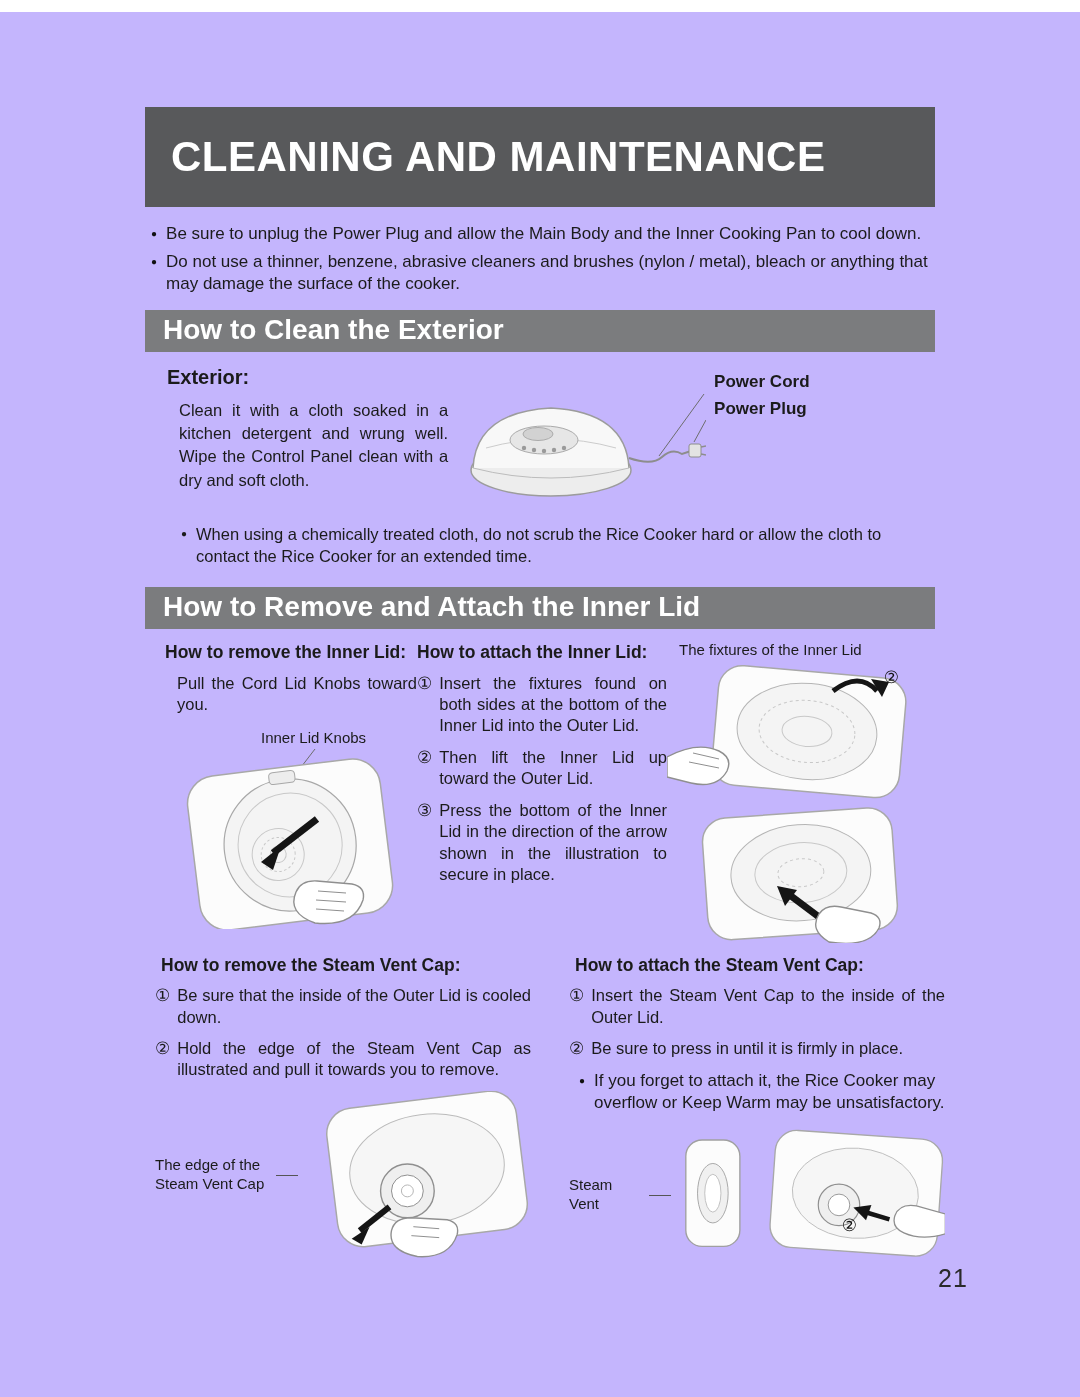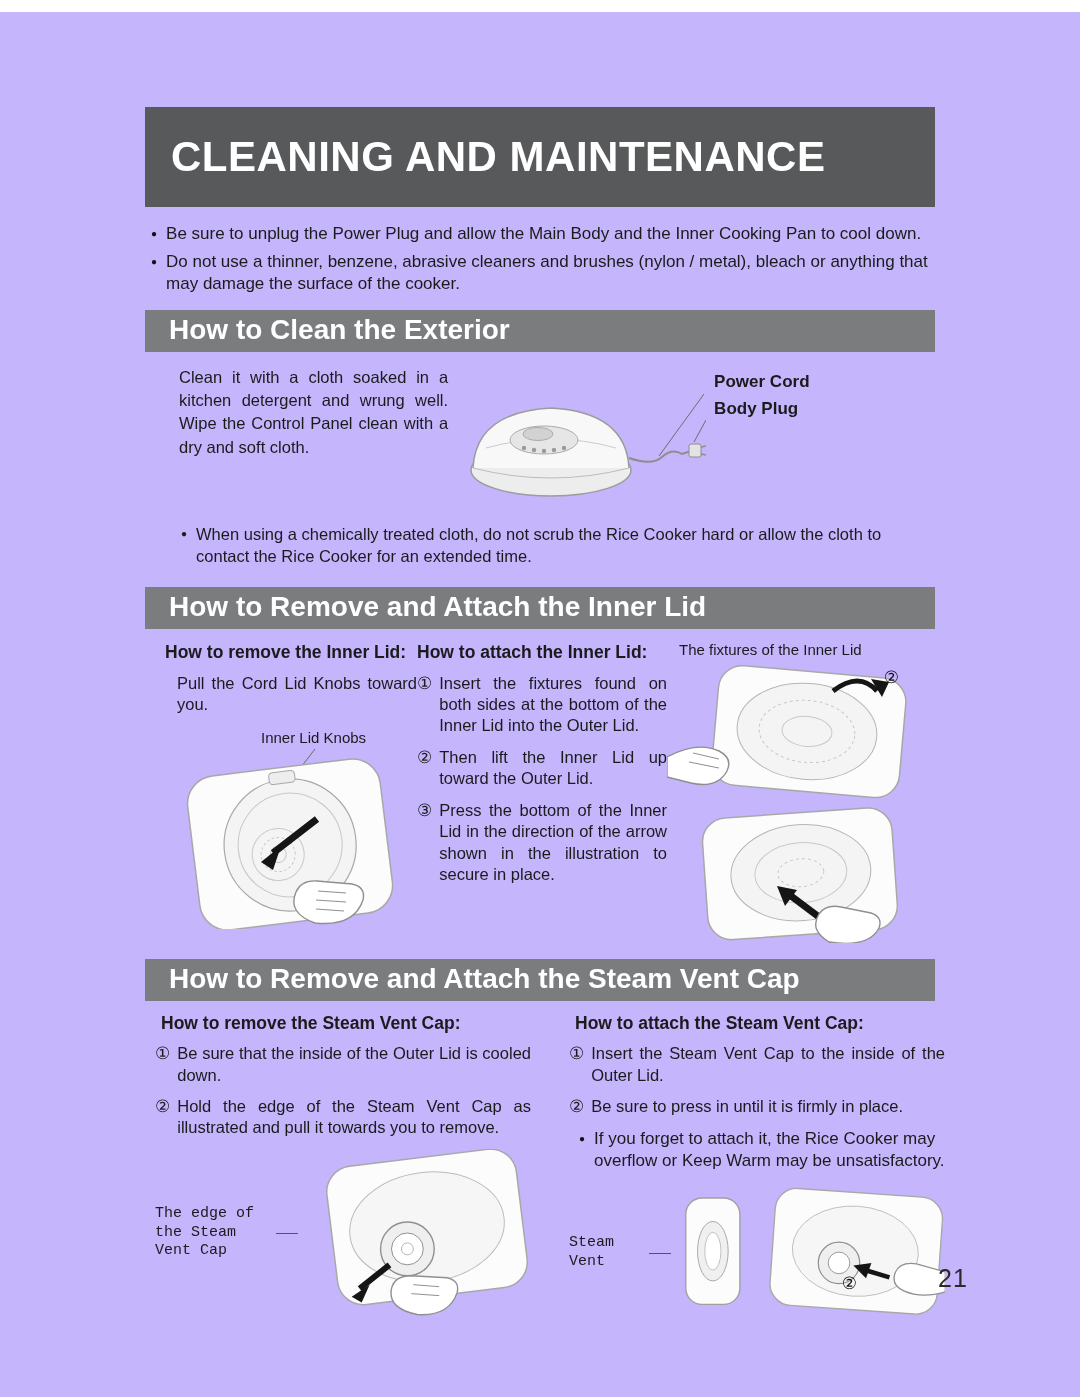--- a/index.html
+++ b/index.html
@@ -24,7 +24,7 @@
 
   .bar {
     background:#7b7c7e; color:#ffffff; font-size:28px; font-weight:bold;
-    padding:4px 24px 6px; margin-top:16px;
+    padding:4px 18px 6px; margin-top:16px;
   }
 
   

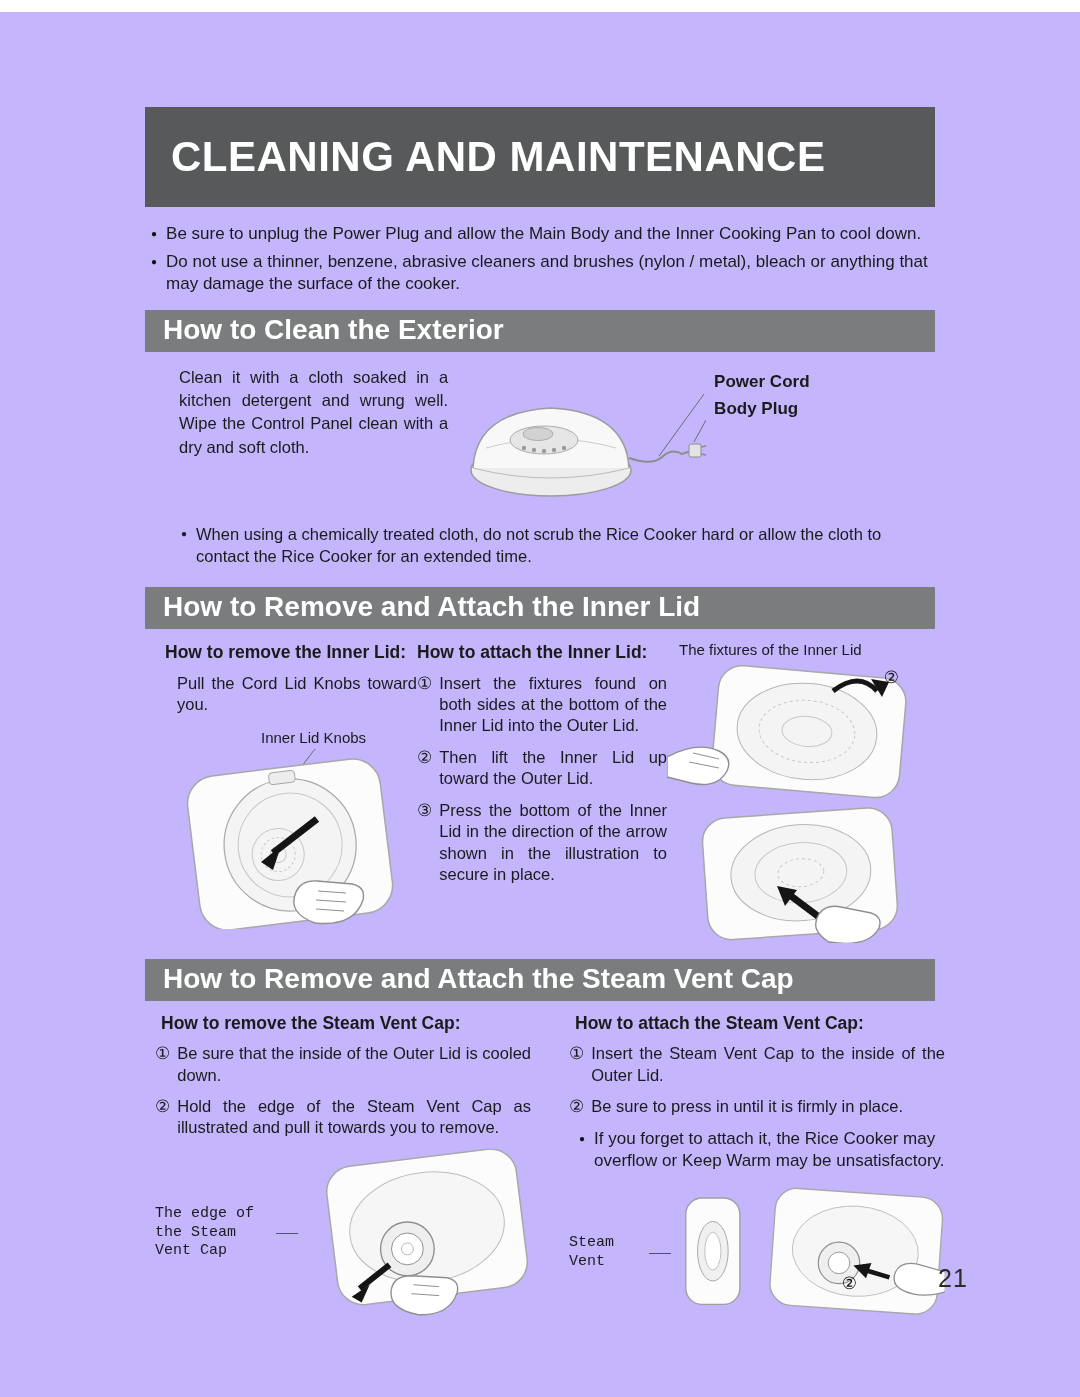--- a/index.html
+++ b/index.html
@@ -92,6 +92,7 @@
       <div class="bar">How to Clean the Exterior</div>
       <div class="ext-row">
         <div class="ext-text">
+          <h3>Exterior:</h3>
           <p>Clean it with a cloth soaked in a kitchen detergent and wrung well. Wipe the Control Panel clean with a dry and soft cloth.</p>
         </div>
         <div class="ext-fig">

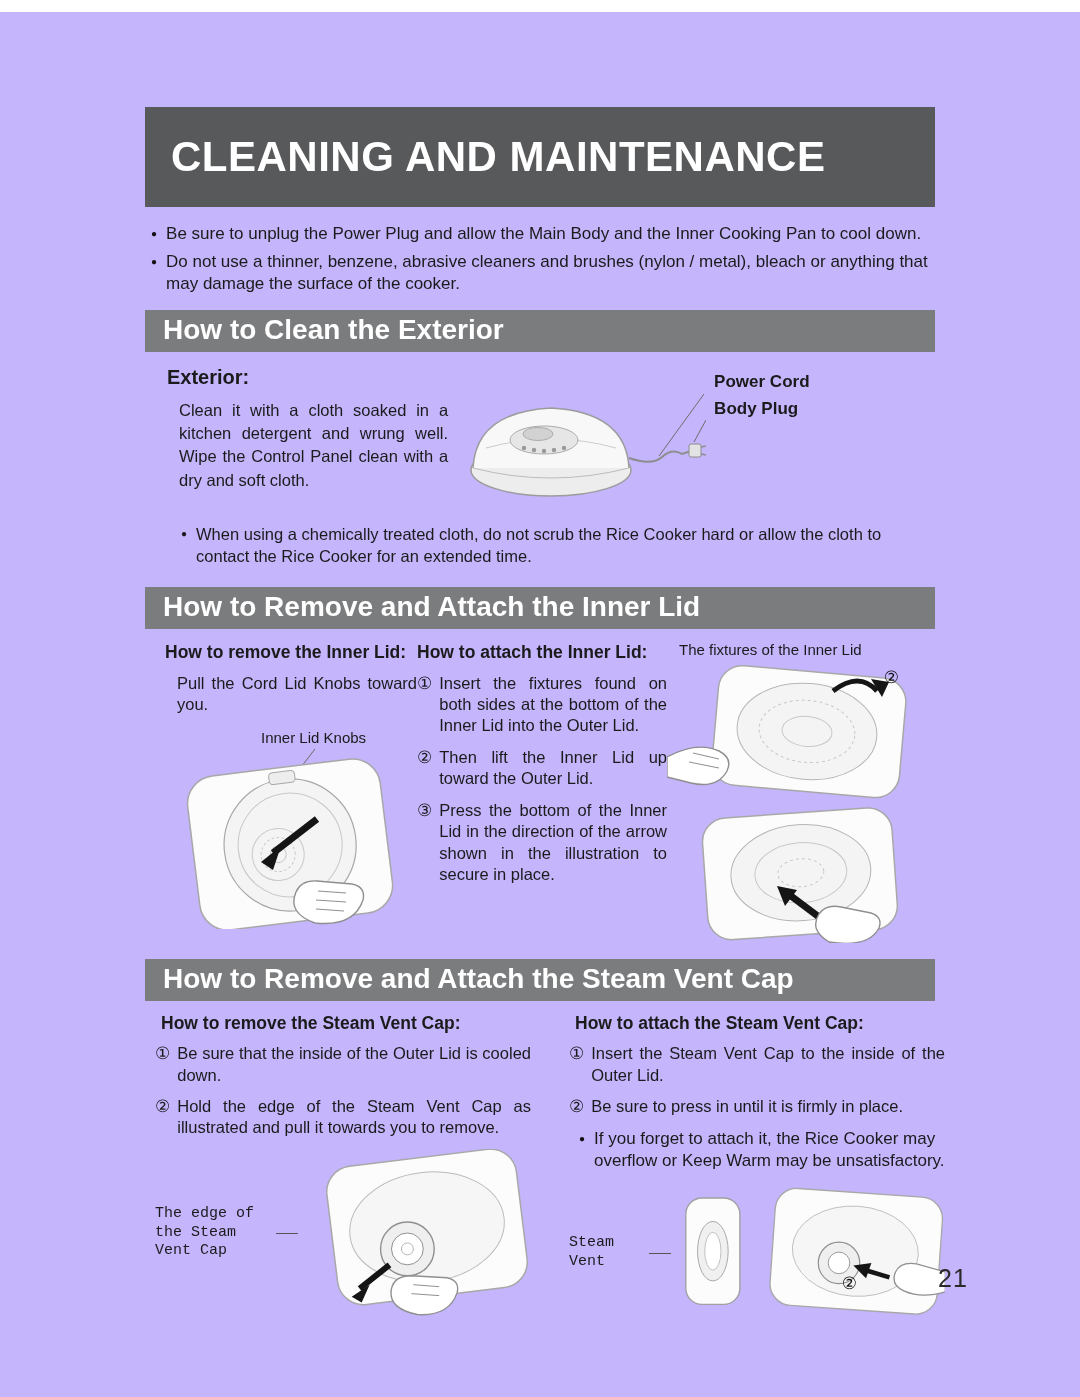--- a/index.html
+++ b/index.html
@@ -118,7 +118,7 @@
         </div>
         <div class="ext-labels">
           <div class="lbl-bold">Power Cord</div>
-          <div class="lbl-bold">Body Plug</div>
+          <div class="lbl-bold">Power Plug</div>
         </div>
       </div>
       <div class="note-row">

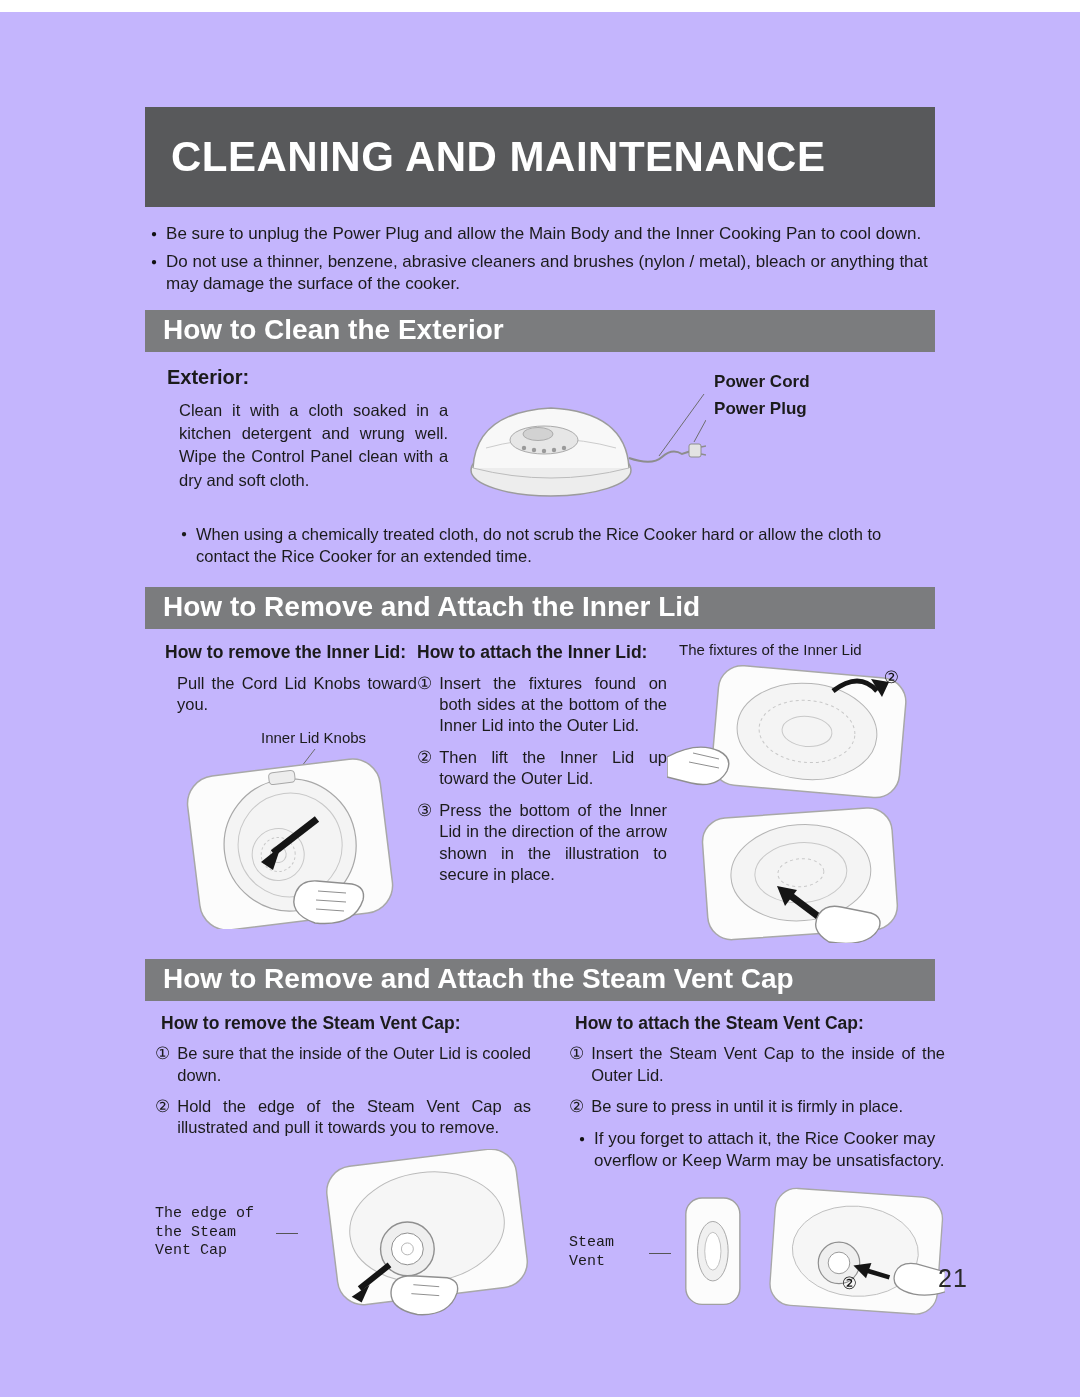--- a/index.html
+++ b/index.html
@@ -207,7 +207,6 @@
     </section>
 
     <section>
-      <div class="bar">How to Remove and Attach the Steam Vent Cap</div>
       <div class="sv-cols">
 
         <div class="sv-col">

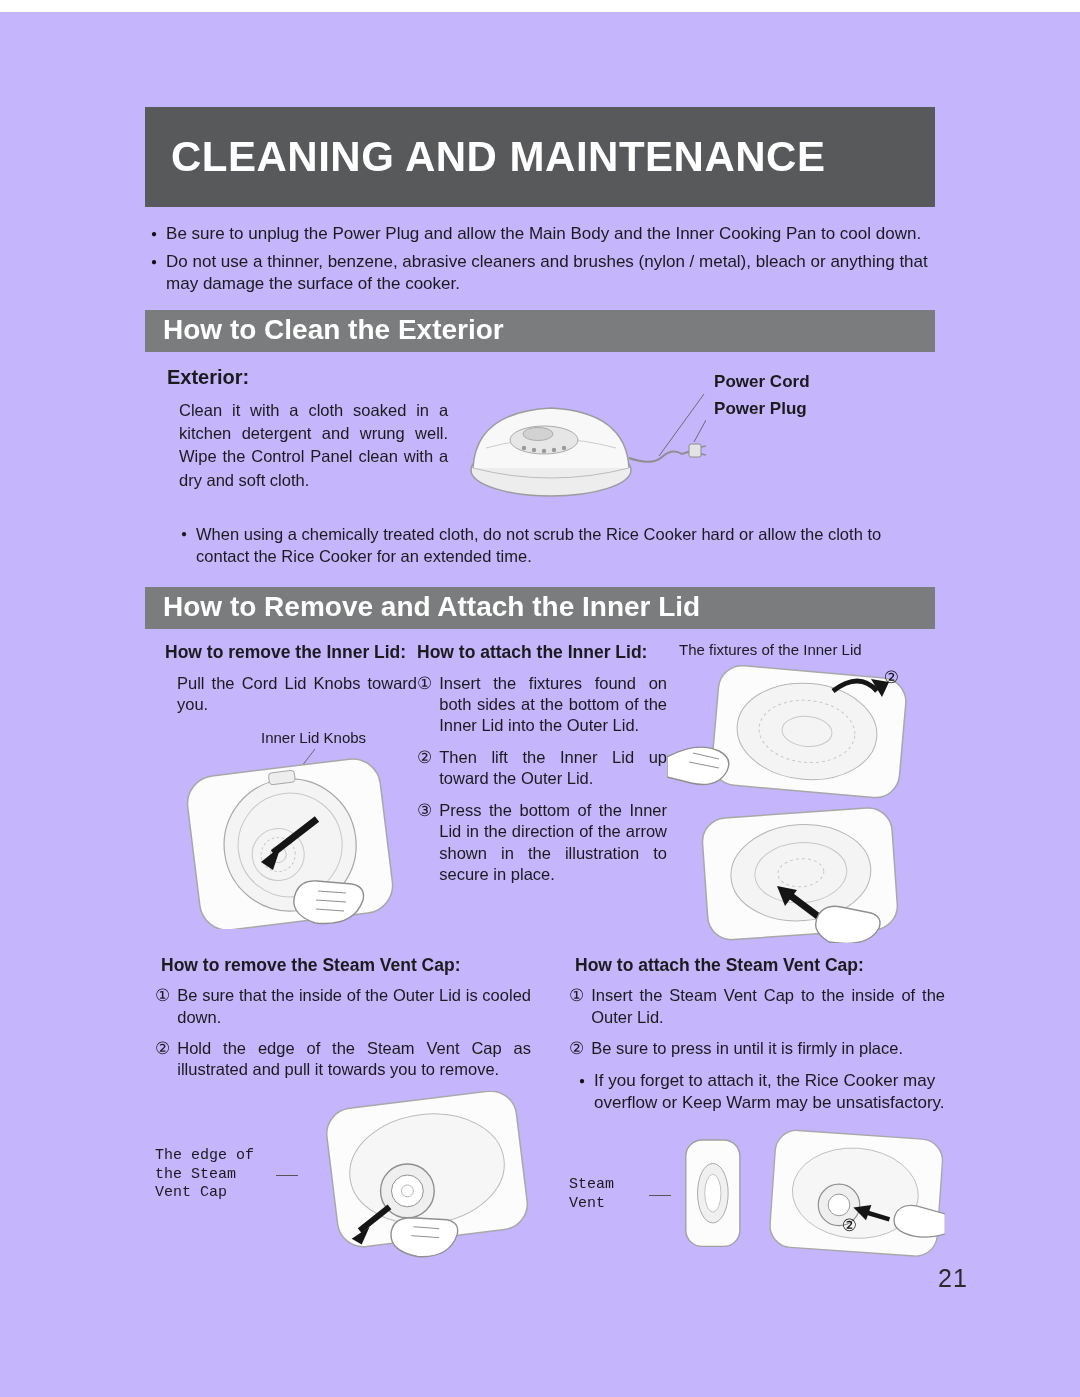--- a/index.html
+++ b/index.html
@@ -60,7 +60,7 @@
   .sv-col { width:376px; }
   .sv-col h4 { font-size:17.5px; font-weight:bold; margin-bottom:9px; padding-left:6px; }
   .sv-fig-row { display:flex; align-items:center; gap:4px; margin-top:6px; }
-  .sv-label { font-size:15px; line-height:1.25; width:118px; text-align:left;font-family:Liberation Mono, monospace; }
+  .sv-label { font-size:15px; line-height:1.25; width:118px; text-align:left; }
   .leader { flex:0 0 auto; width:22px; border-top:1px solid #555; margin-top:2px; }
 
   .pagenum { position:absolute; left:938px; top:1252px; font-size:25px; color:#2a2a2a; letter-spacing:1px; }

